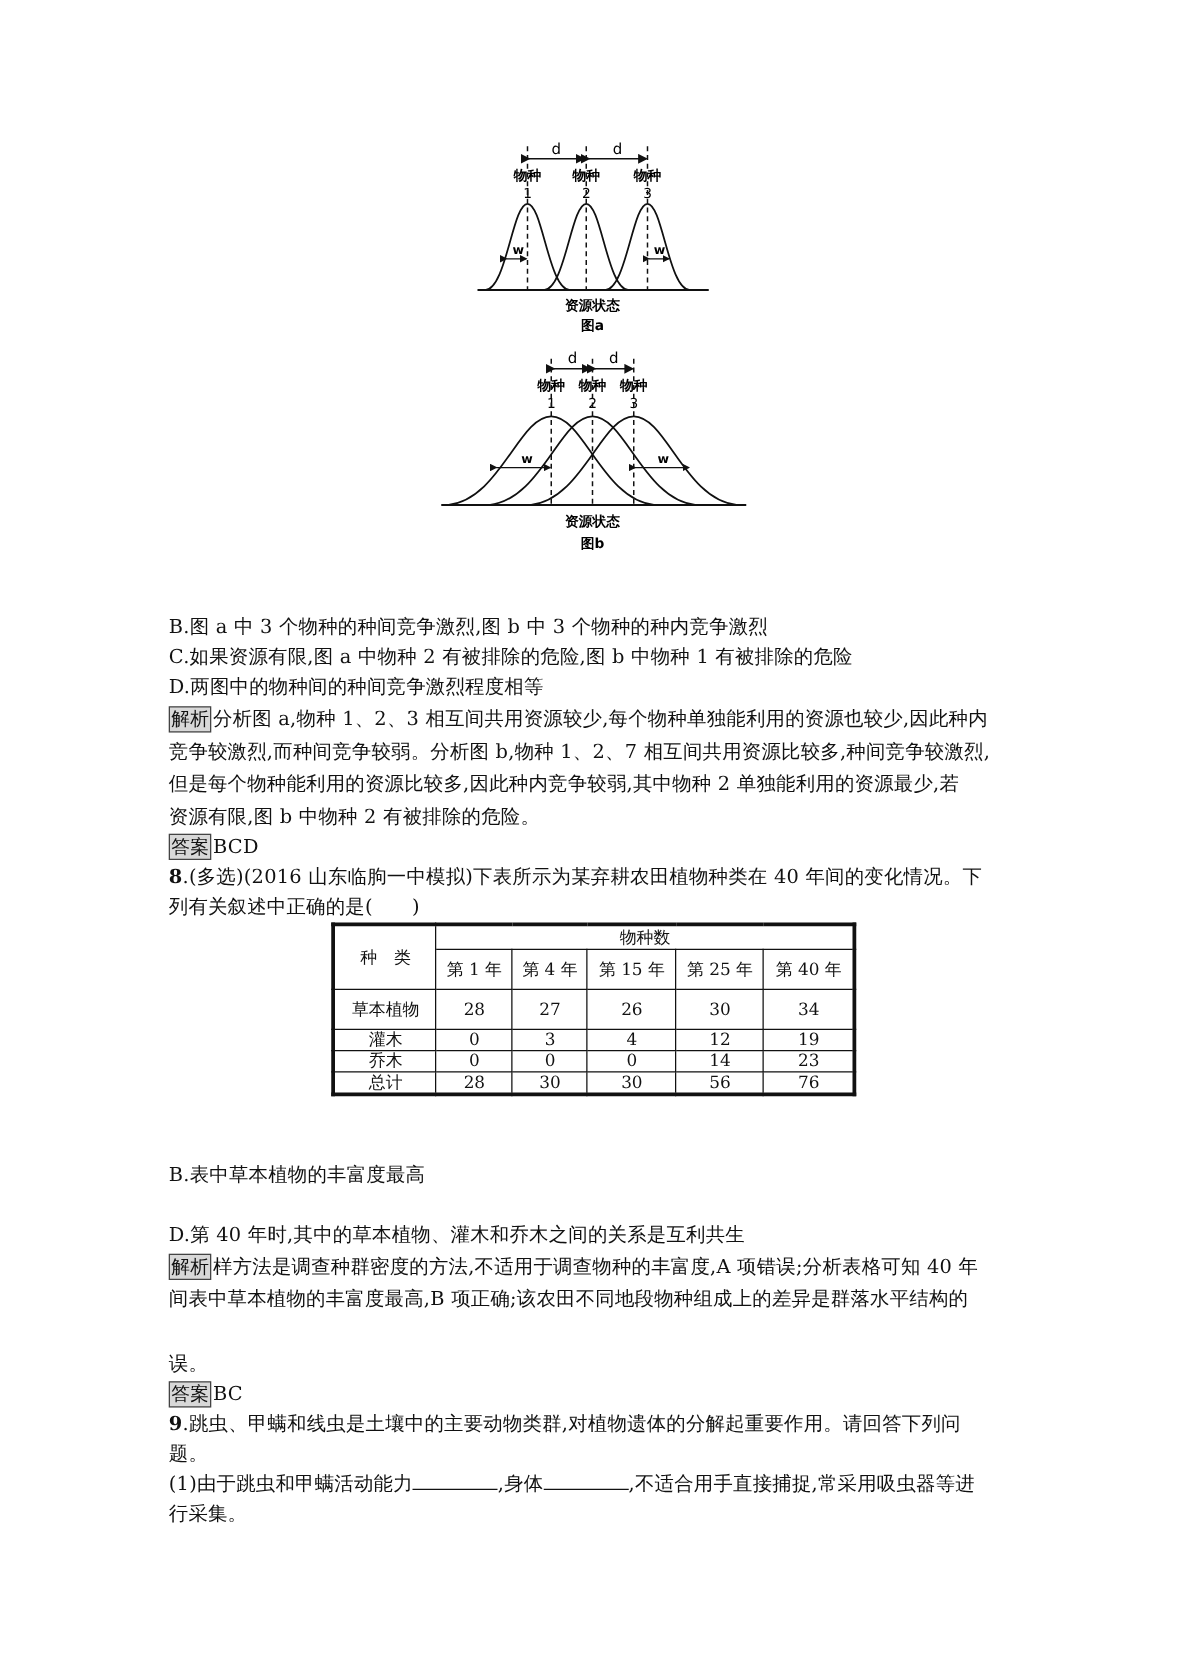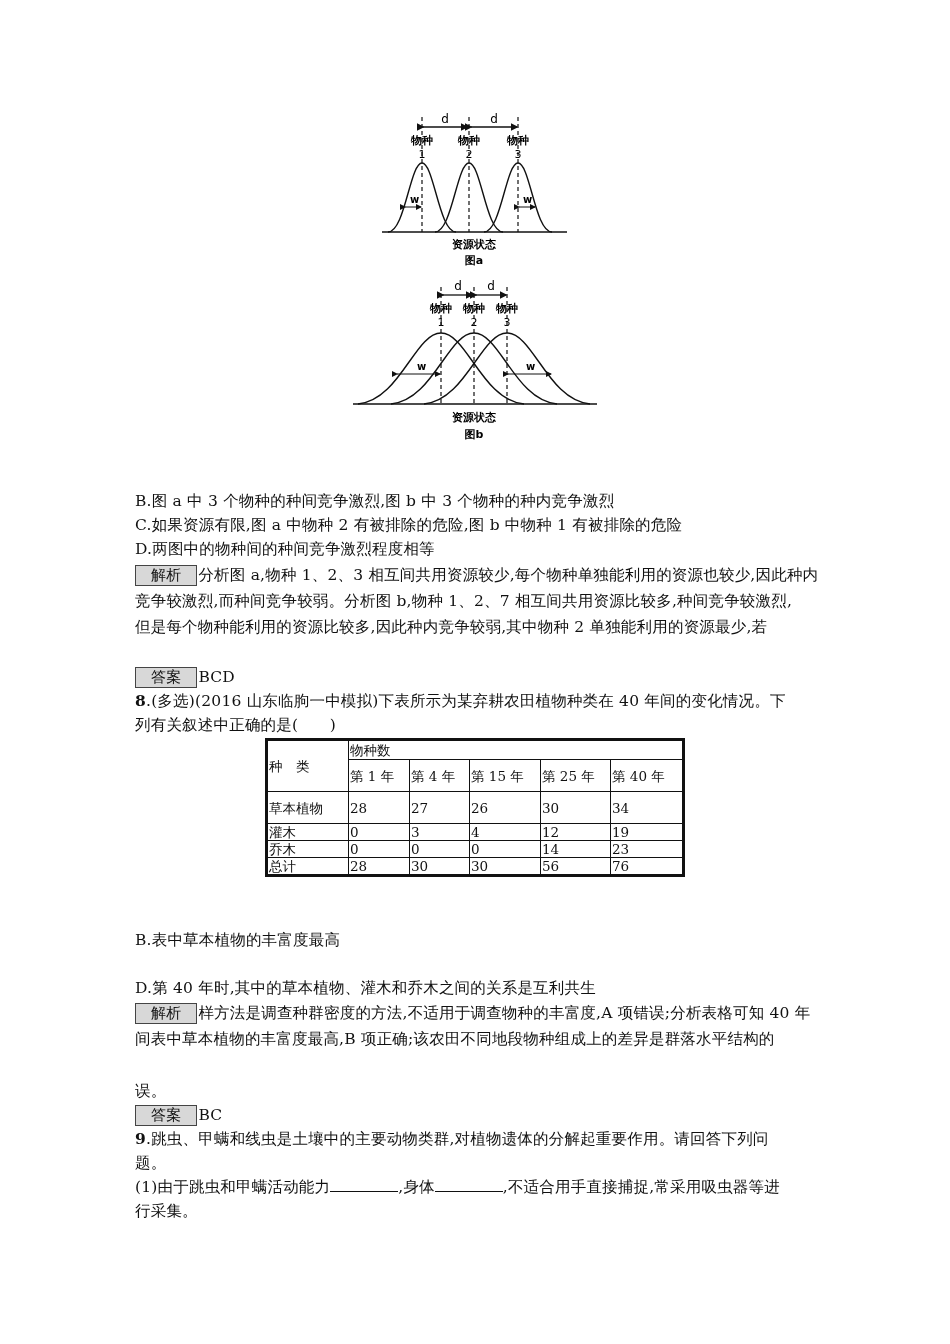--- a/index.html
+++ b/index.html
@@ -8,7 +8,7 @@
   .page { position:absolute; left:0; top:0; width:950px; height:1344px; }
   .fig { position:absolute; }
   .line { position:absolute; left:135px; font-size:15.5px; line-height:24px; white-space:nowrap; letter-spacing:0.2px; }
-  .tag { display:inline-block; background:#d8d8d8; border:1px solid #444; padding:0 15px; line-height:19px; margin-right:1px; font-family:"DejaVu Sans", sans-serif; font-size:15px; }
+  .tag { display:inline-block; background:#d8d8d8; border:1px solid #444; padding:0 1px; line-height:19px; margin-right:1px; font-family:"DejaVu Sans", sans-serif; font-size:15px; }
   .bold { font-weight:bold; }
   .blank { display:inline-block; width:68px; border-bottom:1.5px solid #111; height:16px; vertical-align:baseline; }
   table.data { position:absolute; left:265px; top:738px; border-collapse:collapse; border:3px solid #111; font-size:13.5px; }

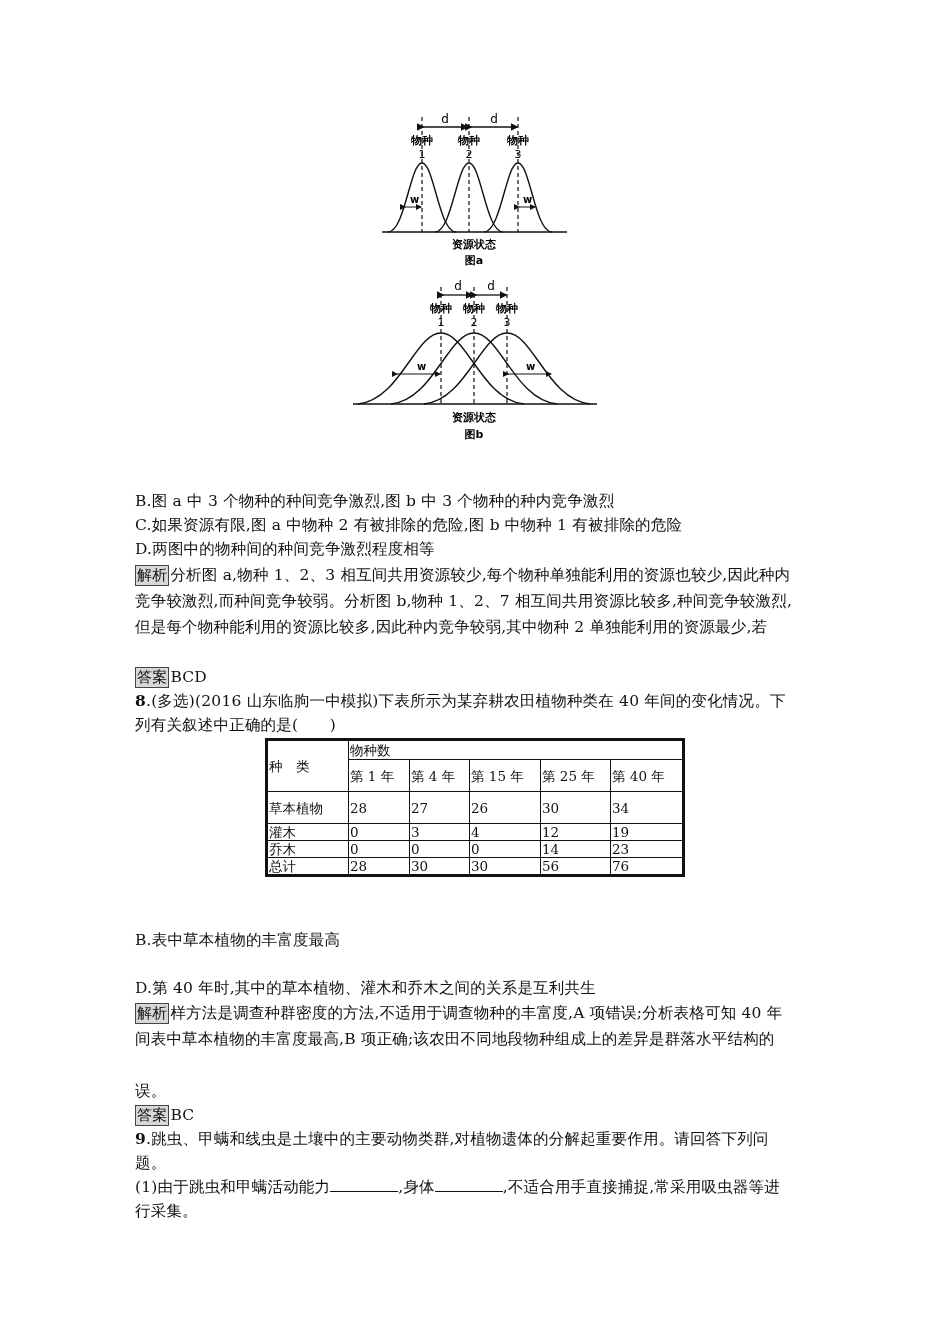--- a/index.html
+++ b/index.html
@@ -96,6 +96,7 @@
   </div>
   <div class="line" style="top:589px">竞争较激烈,而种间竞争较弱。分析图 b,物种 1、2、7 相互间共用资源比较多,种间竞争较激烈,</div>
   <div class="line" style="top:615px">但是每个物种能利用的资源比较多,因此种内竞争较弱,其中物种 2 单独能利用的资源最少,若</div>
+  <div class="line" style="top:641px">资源有限,图 b 中物种 2 有被排除的危险。</div>
   <div class="line" style="top:665px">
     <span class="tag">答案</span><span>BCD</span>
   </div>

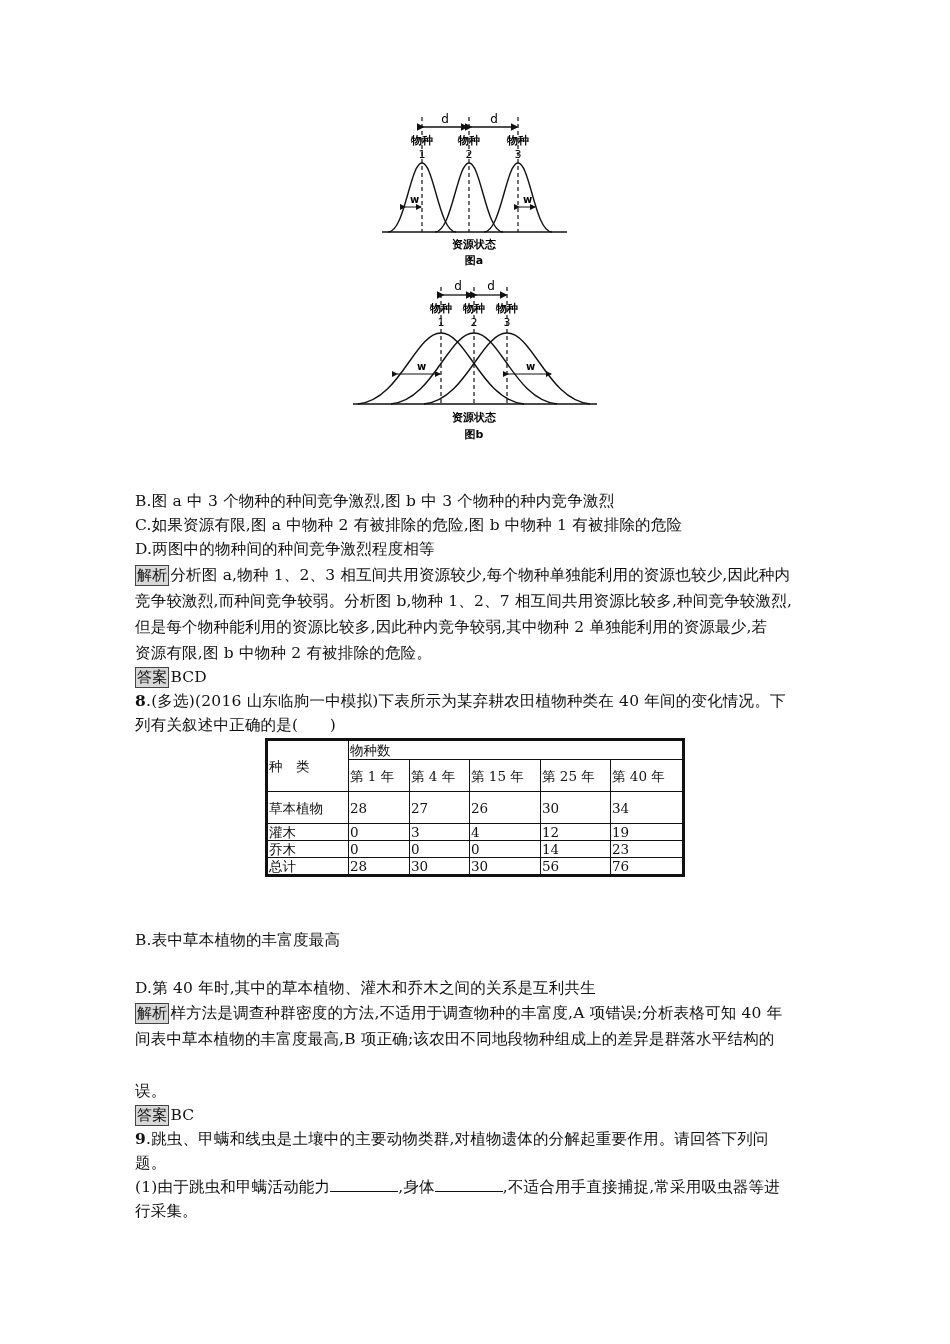--- a/index.html
+++ b/index.html
@@ -12,7 +12,7 @@
   .bold { font-weight:bold; }
   .blank { display:inline-block; width:68px; border-bottom:1.5px solid #111; height:16px; vertical-align:baseline; }
   table.data { position:absolute; left:265px; top:738px; border-collapse:collapse; border:3px solid #111; font-size:13.5px; }
-  table.data td { border:1.2px solid #111; padding:0 0 0 1px; vertical-align:middle; height:16px; line-height:16px; }
+  table.data td { border:1.2px solid #111; padding:0 0 0 1px; vertical-align:middle; height:16px; line-height:16px;text-align:center; }
   svg text { font-family:"DejaVu Sans", sans-serif; }
 </style>
 </head>

